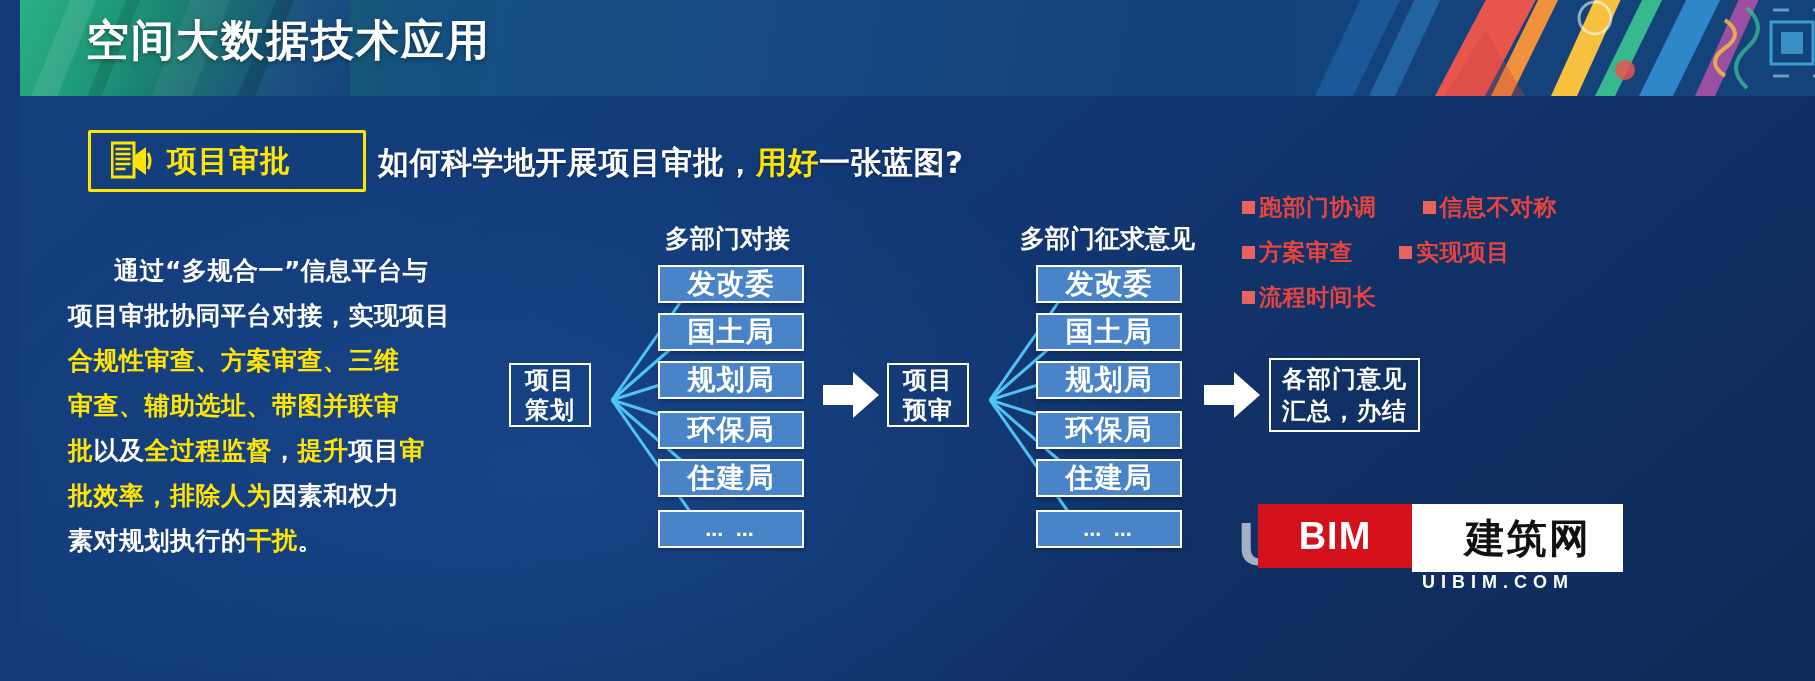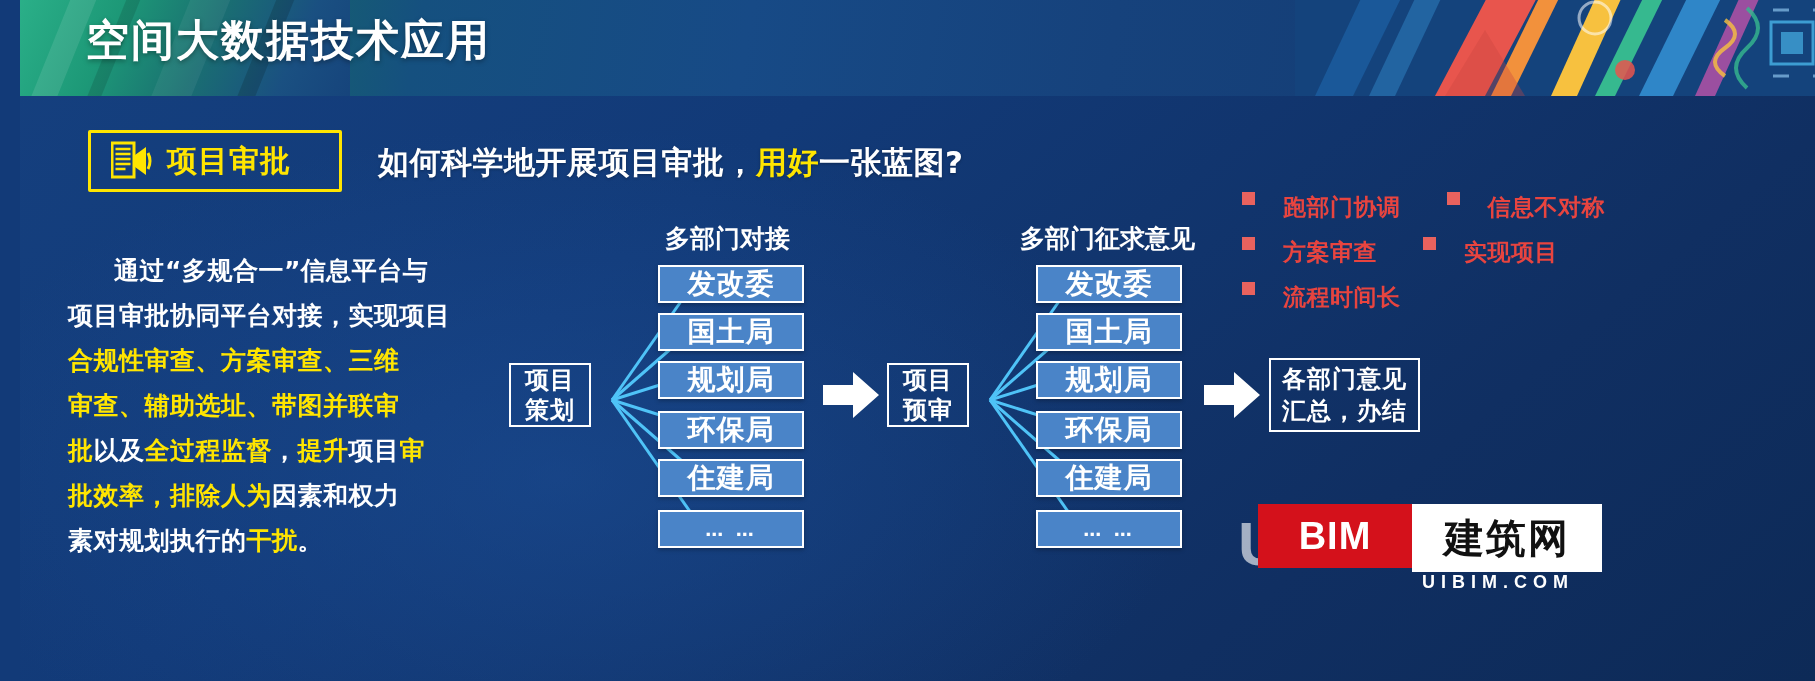--- a/index.html
+++ b/index.html
@@ -42,7 +42,7 @@
   #header-art{position:absolute;right:0;top:0;width:540px;height:96px;overflow:hidden;}
   
   #badge{
-    position:absolute;left:68px;top:130px;width:254px;height:62px;
+    position:absolute;left:68px;top:130px;width:278px;height:62px;
     border:3px solid #ffe500;border-radius:2px;
     display:flex;align-items:center;gap:14px;padding-left:20px;box-sizing:border-box;
   }

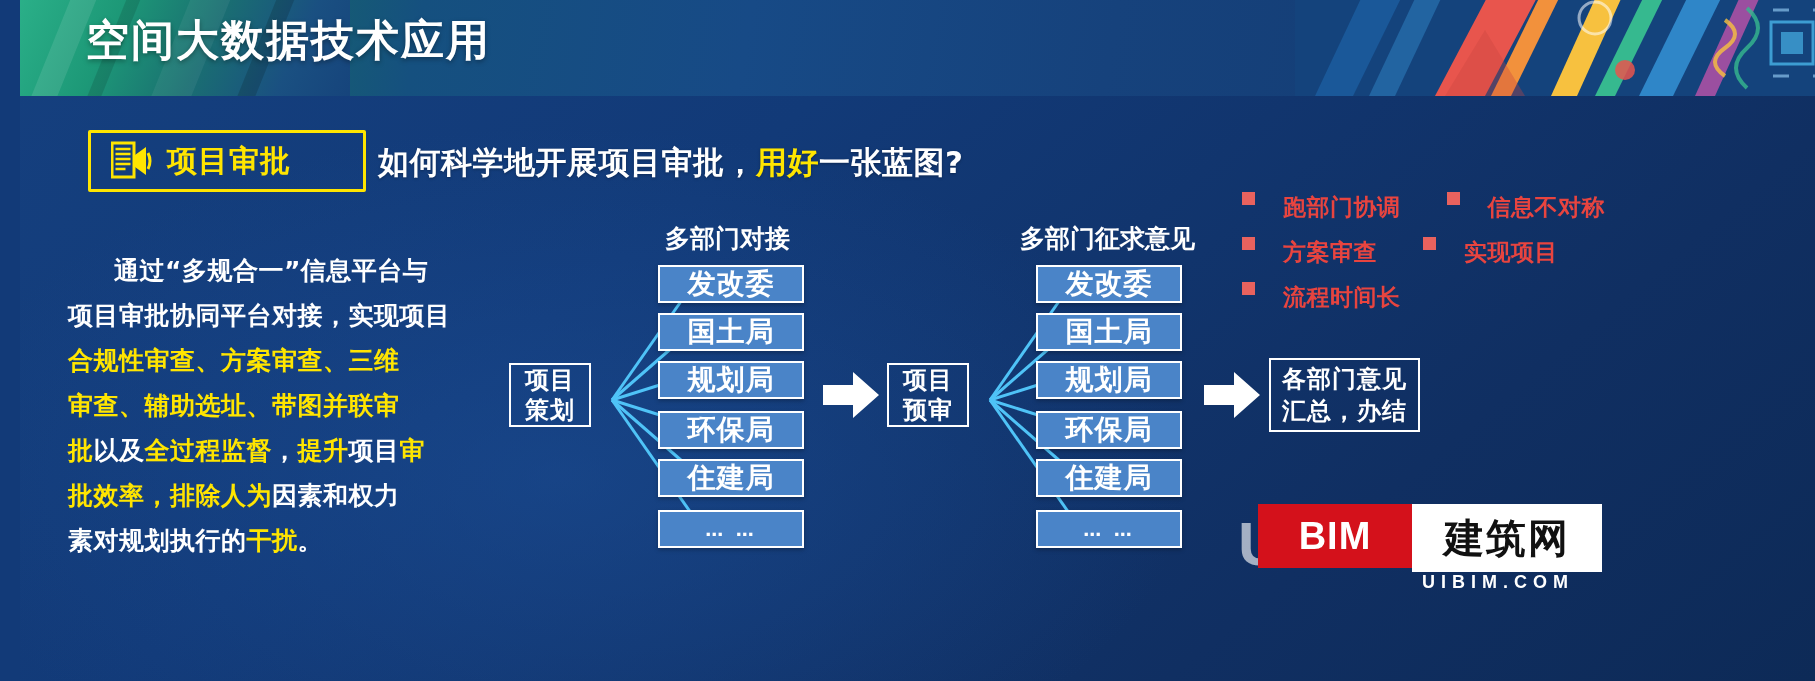--- a/index.html
+++ b/index.html
@@ -103,7 +103,7 @@
   
   #bullets{position:absolute;left:1222px;top:192px;width:580px;}
   .brow{display:flex;gap:46px;margin-bottom:14px;}
-  .bullet{display:flex;align-items:flex-start;gap:28px;white-space:nowrap;}
+  .bullet{display:flex;align-items:center;gap:4px;white-space:nowrap;}
   .bullet .sq{width:13px;height:13px;background:#e8625e;flex:0 0 auto;}
   .bullet span.tx{
     color:#e8443f;font-size:23px;font-weight:bold;letter-spacing:.5px;

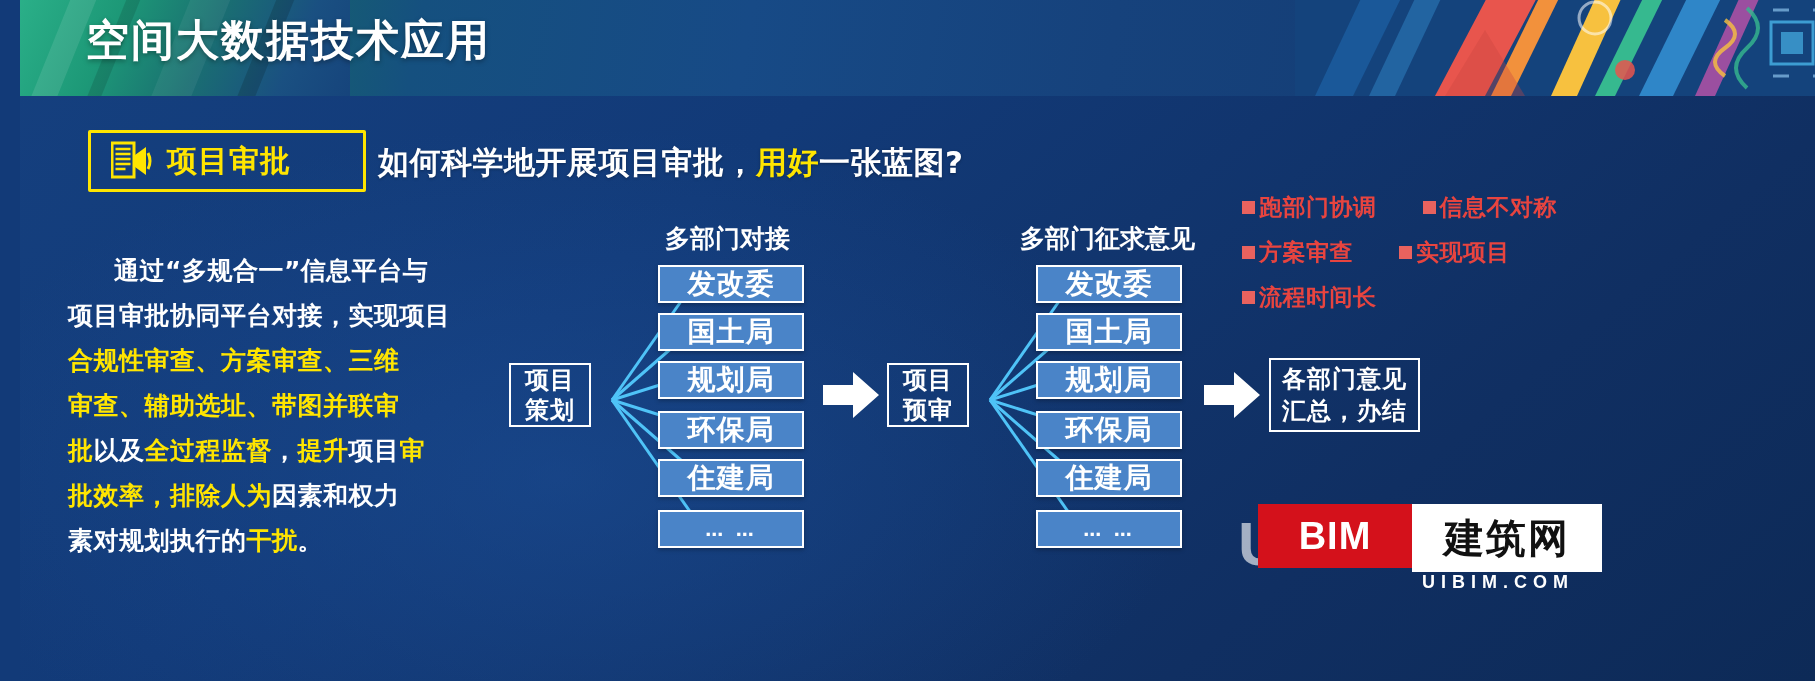--- a/index.html
+++ b/index.html
@@ -123,7 +123,7 @@
   #wm-bim{font-size:38px;font-weight:bold;color:#ffffff;letter-spacing:1px;font-family:"Liberation Sans",sans-serif;}
   #wm-whitebox{
     position:absolute;left:196px;top:12px;width:190px;height:68px;background:#ffffff;
-    display:flex;align-items:center;justify-content:center;
+    display:flex;align-items:center;justify-content:center;padding-left:21px;
   }
   #wm-cn{font-size:40px;font-weight:bold;color:#111111;letter-spacing:2px;font-family:"DejaVu Sans","Liberation Sans",sans-serif;}
   #wm-dom{

